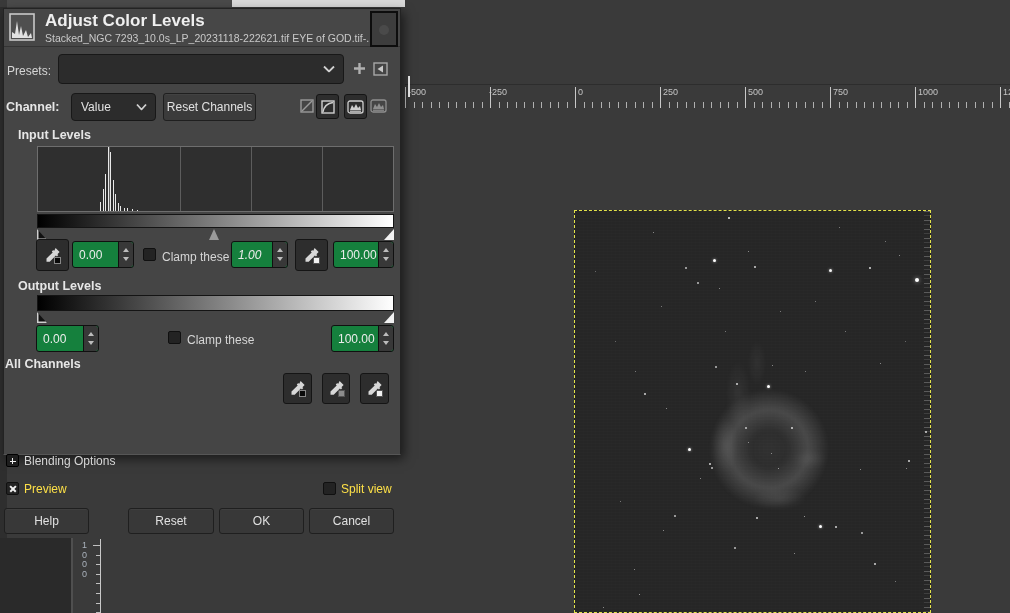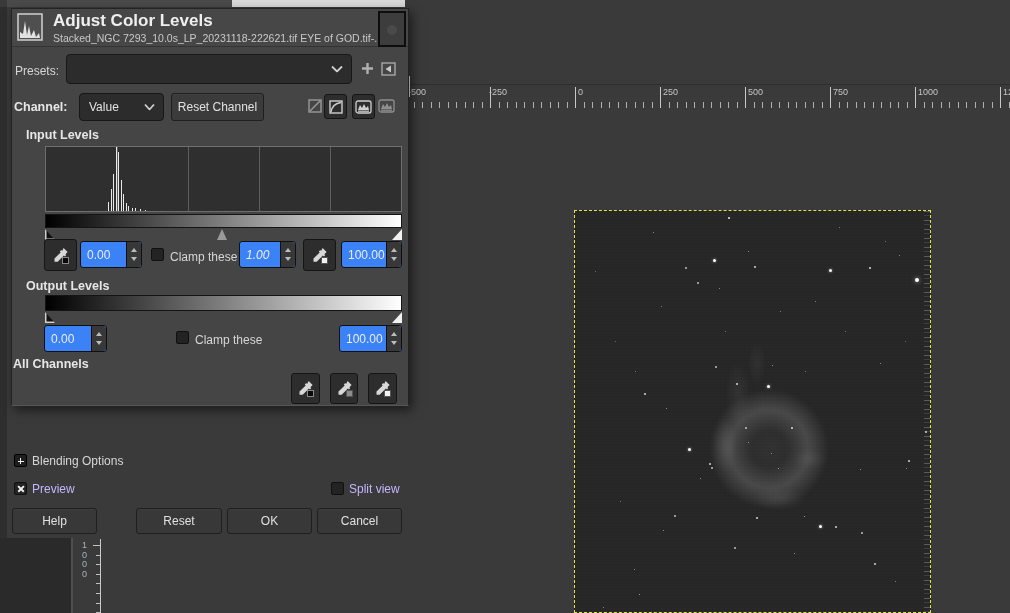--- a/index.html
+++ b/index.html
@@ -47,7 +47,7 @@
   .star { position:absolute; background:#fff; border-radius:50%; }
 
   
-  #dialog { left:11px; top:8px; width:398px; height:398px; background:#454545; border:1px solid #232323;
+  #dialog { left:3px; top:8px; width:398px; height:447px; background:#454545; border:1px solid #232323;
     border-bottom-color:#565656; box-shadow:3px 4px 10px rgba(0,0,0,0.55); }
   #dlg-header { position:absolute; left:0; top:0; width:100%; height:38px; background:#474747; border-bottom:1px solid #343434; }
   #dlg-title { position:absolute; left:41px; top:2px; font-size:17px; font-weight:bold; color:#efefef; }

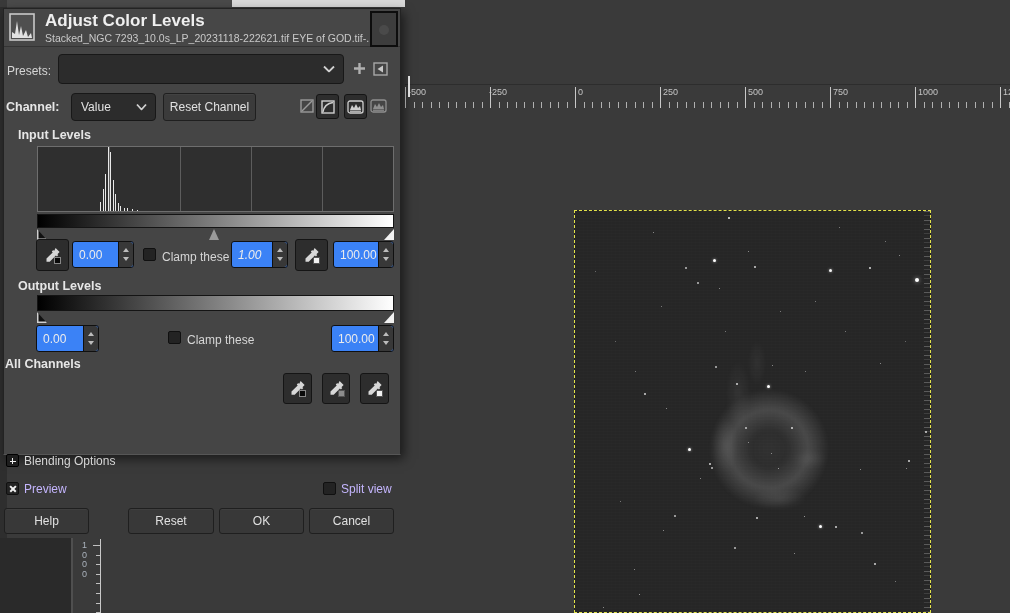--- a/index.html
+++ b/index.html
@@ -319,7 +319,7 @@
           <polyline points="1,1 5.5,6 10,1" fill="none" stroke="#cfcfcf" stroke-width="1.8"></polyline>
         </svg>
     </div>
-    <div class="btn" style="left:159px; top:84px; width:93px; height:28px;">Reset Channel</div>
+    <div class="btn" style="left:159px; top:84px; width:93px; height:28px;">Reset Channels</div>
 
     <span class="flaticon" style="left:296px; top:90px;">
       <svg width="14" height="14">

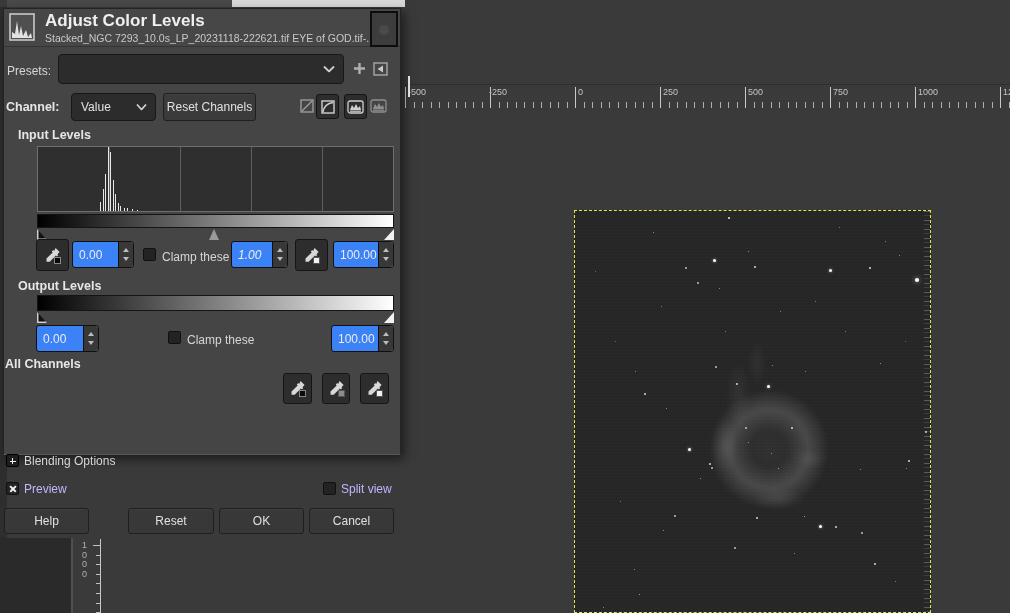--- a/index.html
+++ b/index.html
@@ -81,7 +81,7 @@
   .mark.gamma { clip-path:polygon(50% 0,100% 100%,0 100%); background:#9a9a9a; }
   .mark.white { clip-path:polygon(100% 0,100% 100%,0 100%); background:#f2f2f2; }
 
-  .spin { position:absolute; height:27px; background:#3b82f6; border:1px solid #101010; border-radius:3px; }
+  .spin { position:absolute; height:27px; background:#15803d; border:1px solid #101010; border-radius:3px; }
   .spin .val { position:absolute; left:6px; top:50%; transform:translateY(-50%); font-size:12px; color:#ececec; }
   .spin .btns { position:absolute; right:0; top:0; width:15px; height:100%; background:#383838; border-left:1px solid #101010; border-radius:0 3px 3px 0; }
   .arr { position:absolute; left:4px; width:0; height:0; border-left:3.5px solid transparent; border-right:3.5px solid transparent; }

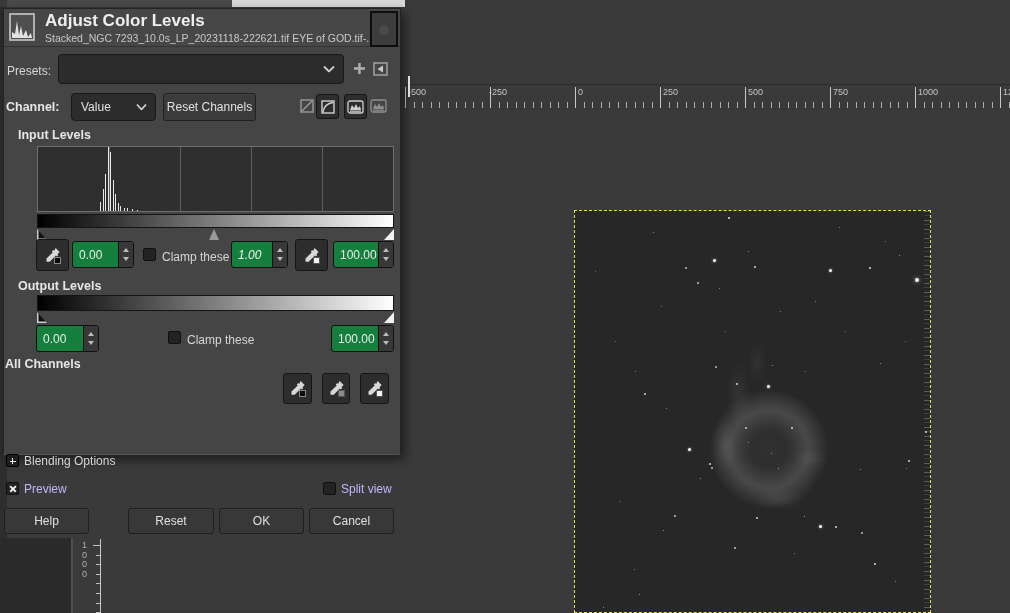--- a/index.html
+++ b/index.html
@@ -97,7 +97,7 @@
   .expander::before { content:""; position:absolute; left:2.5px; top:5.5px; width:6px; height:1.6px; background:#efefef; }
   .expander::after { content:""; position:absolute; left:4.7px; top:3.3px; width:1.6px; height:6px; background:#efefef; }
 
-  .dim { color:#c4b5fd; }
+  .dim { color:#fde047; }
 </style>
 </head>
 <body>

